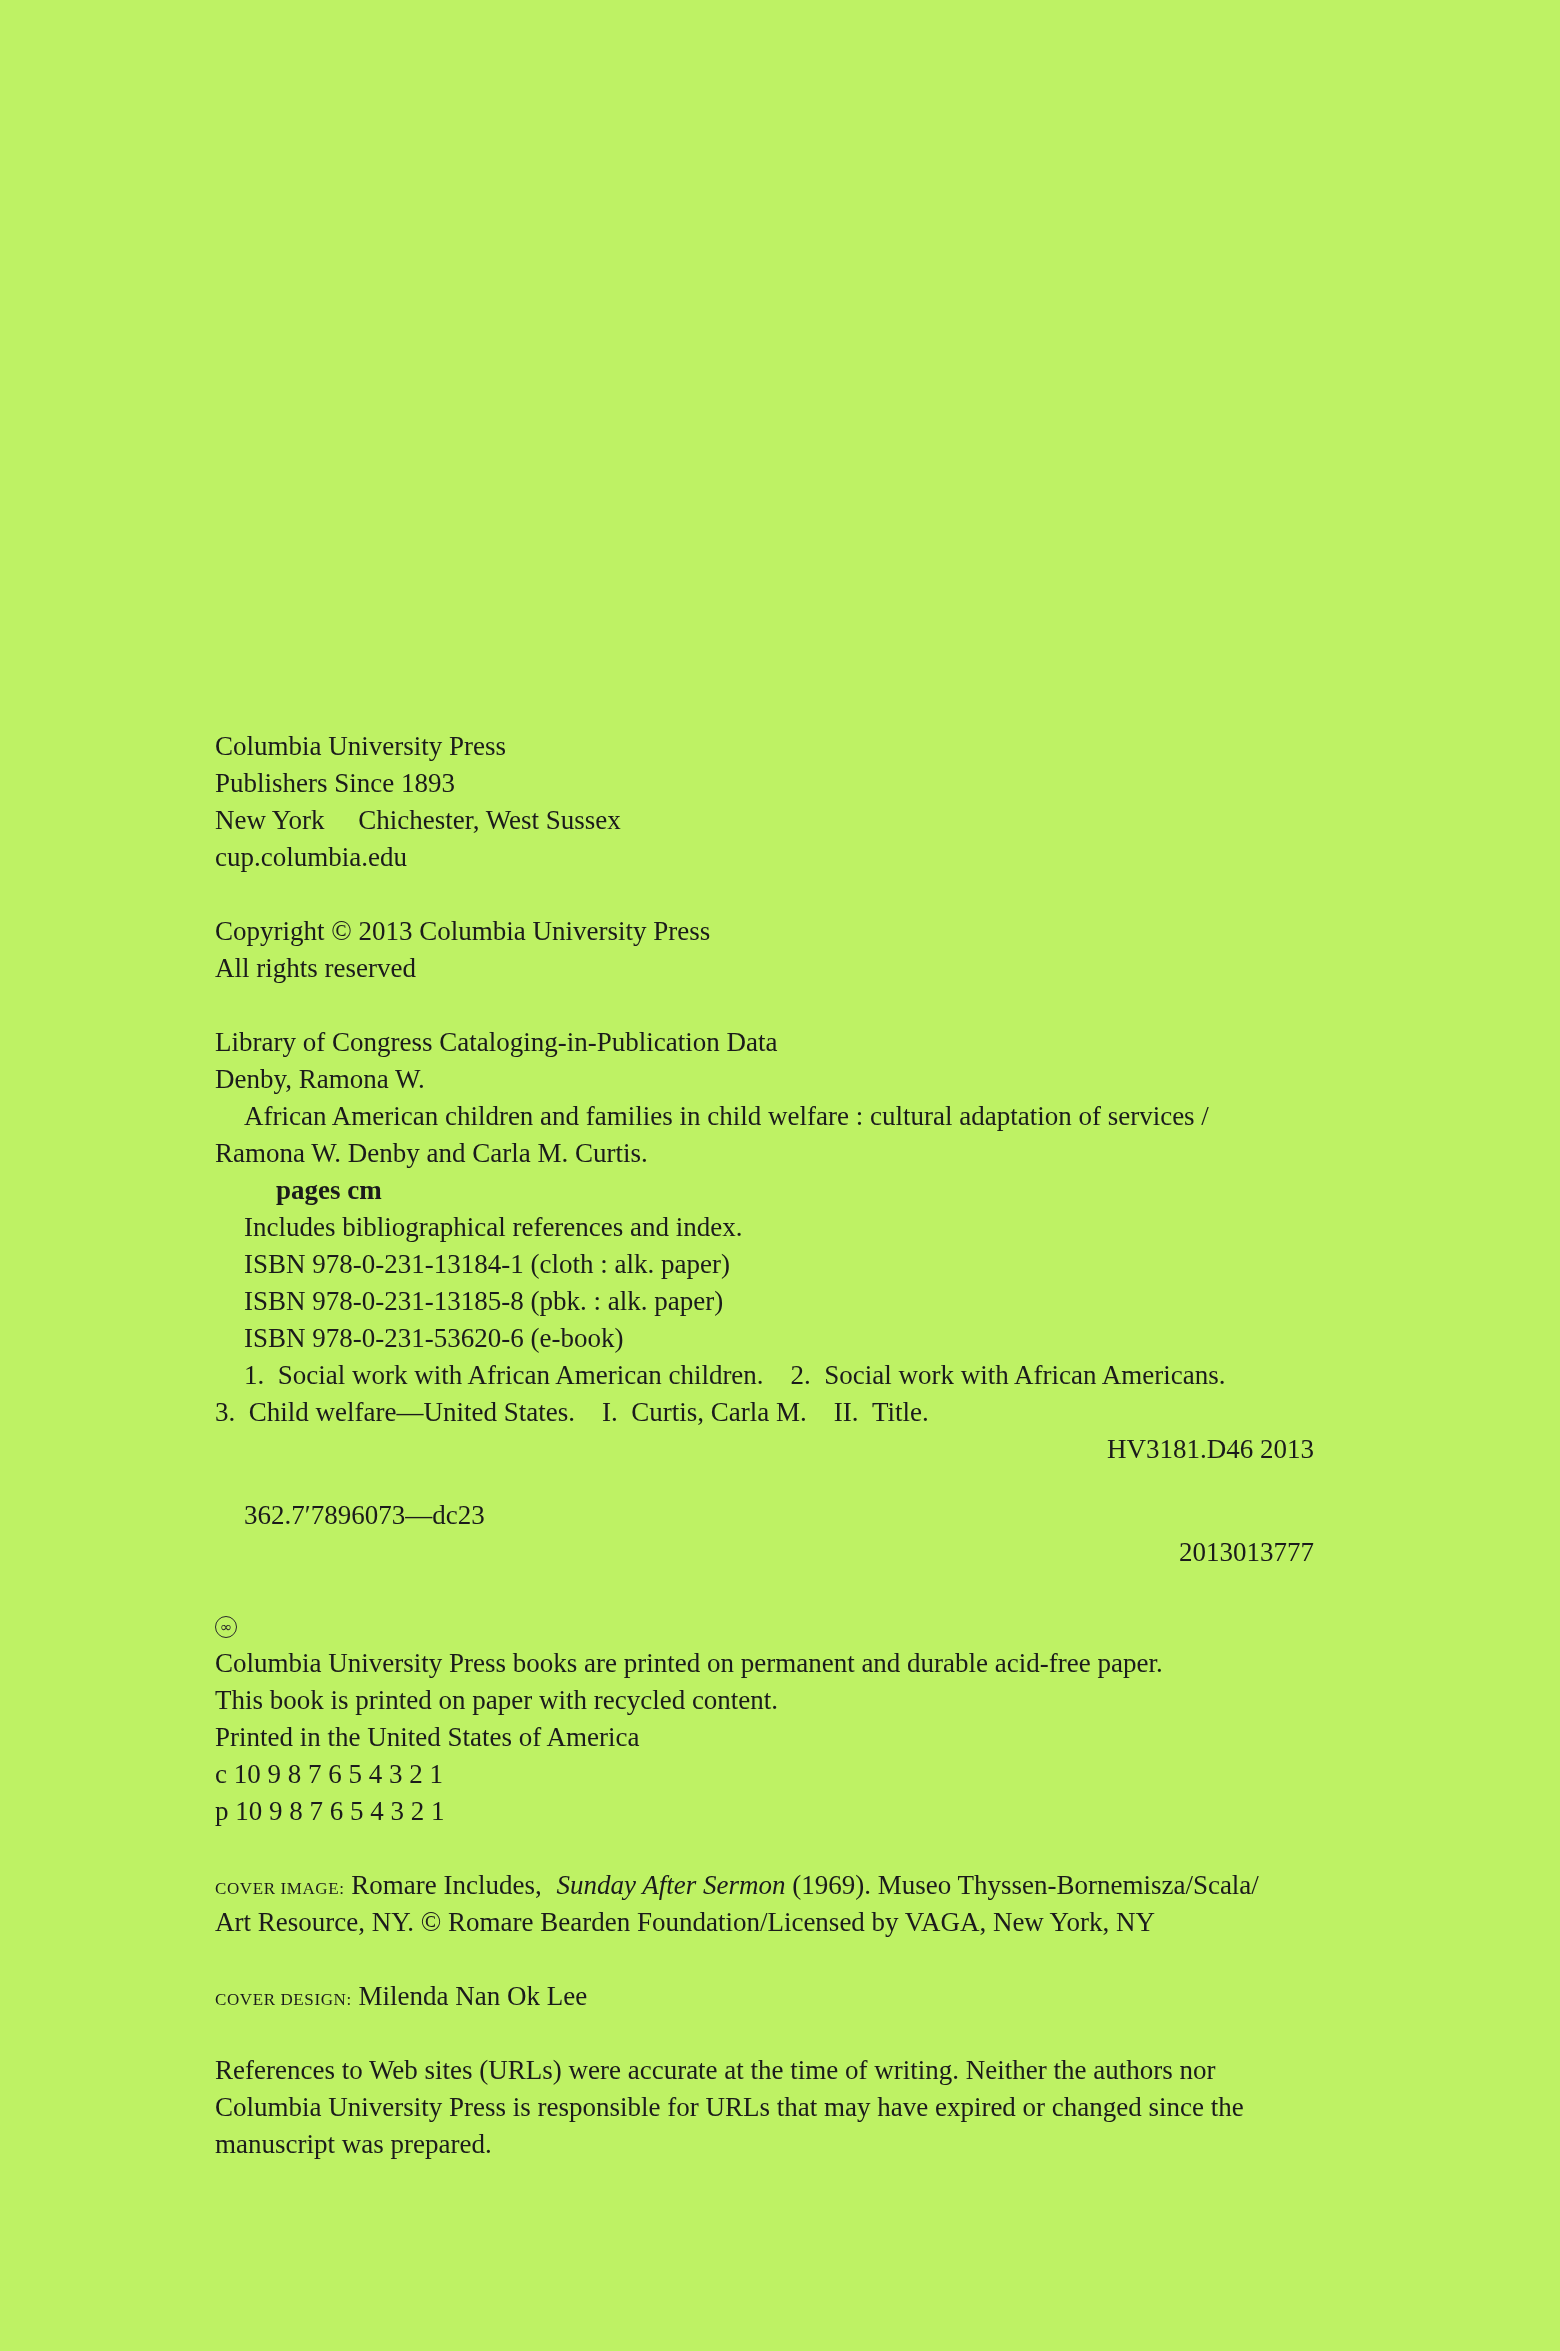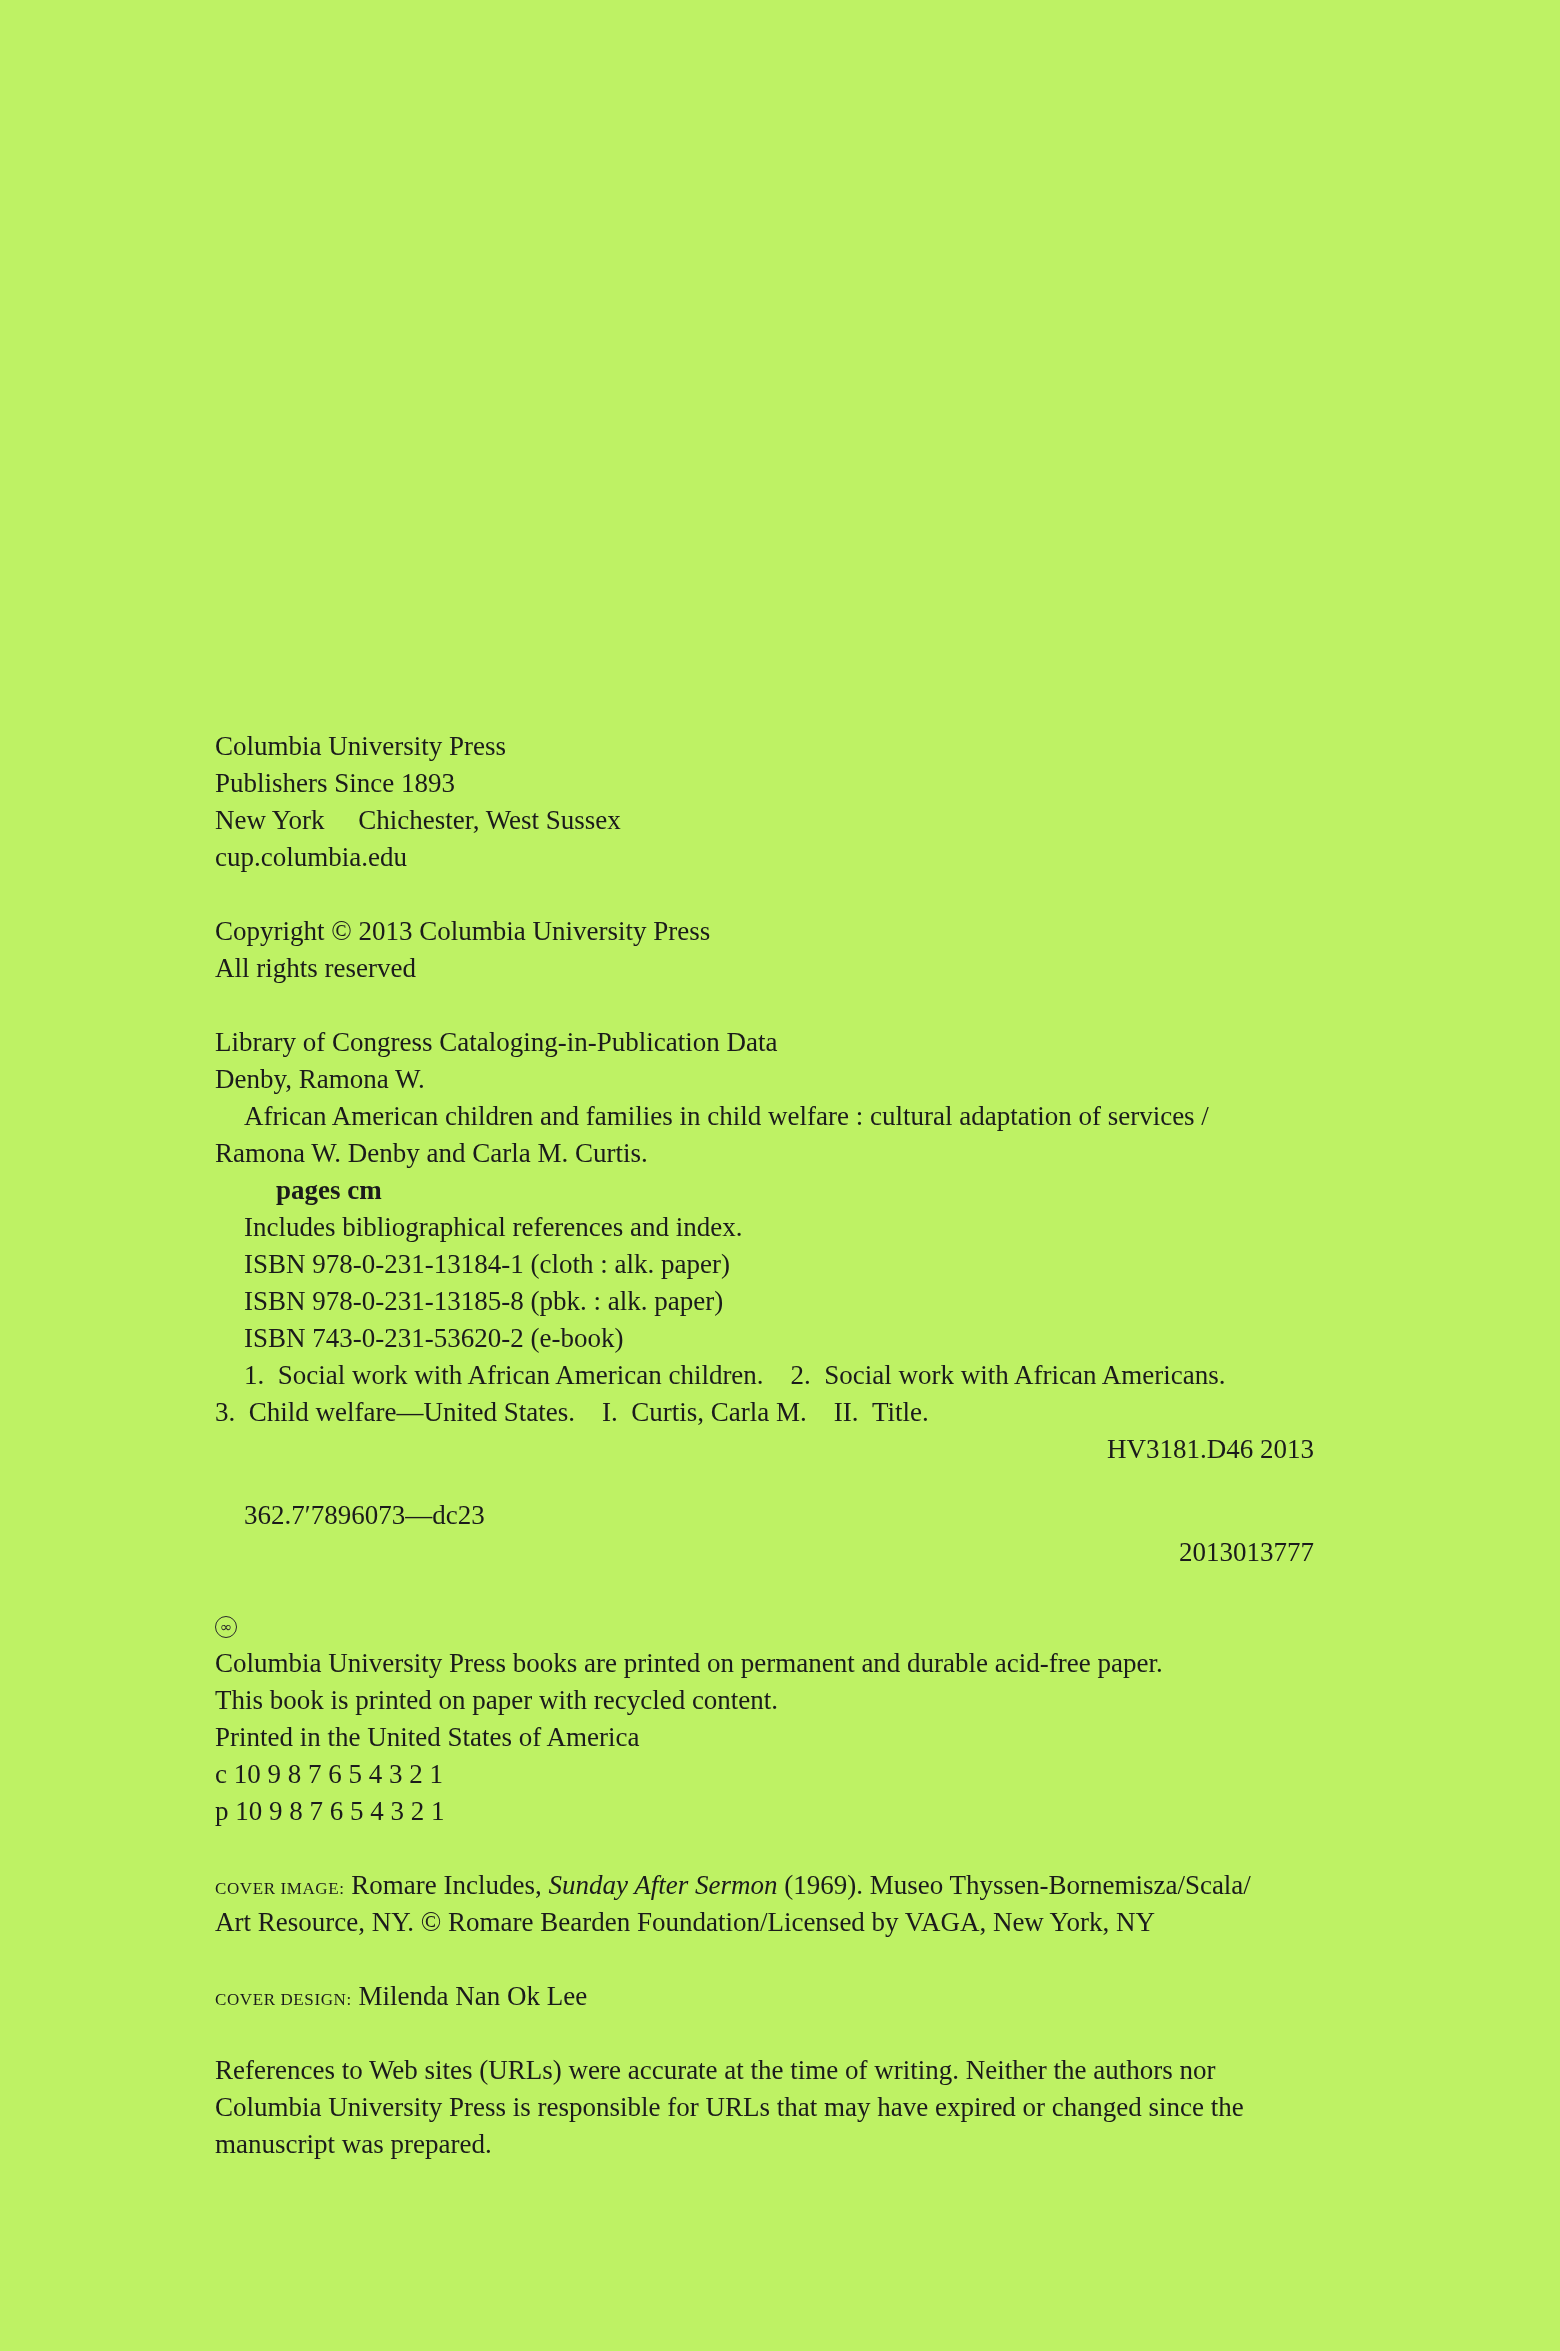--- a/index.html
+++ b/index.html
@@ -68,7 +68,7 @@
       <div class="line" style="padding-left: 29px;"><span class="seg seg-normal">Includes bibliographical references and index.</span></div>
       <div class="line" style="padding-left: 29px;"><span class="seg seg-normal">ISBN 978-0-231-13184-1 (cloth : alk. paper)</span></div>
       <div class="line" style="padding-left: 29px; font-family: Liberation Serif, serif;"><span class="seg seg-normal">ISBN 978-0-231-13185-8 (pbk. : alk. paper)</span></div>
-      <div class="line" style="padding-left: 29px;"><span class="seg seg-normal">ISBN 743-0-231-53620-2 (e-book)</span></div>
+      <div class="line" style="padding-left: 29px;"><span class="seg seg-normal">ISBN 978-0-231-53620-6 (e-book)</span></div>
       <div class="line" style="padding-left: 29px;"><span class="seg seg-normal">1. Social work with African American children.  2. Social work with African Americans.</span></div>
       <div class="line"><span class="seg seg-normal">3. Child welfare—United States.  I. Curtis, Carla M.  II. Title.</span></div>
       <div class="line" style="padding-left: 29px; text-align: right;"><span class="seg seg-normal">HV3181.D46 2013</span></div>

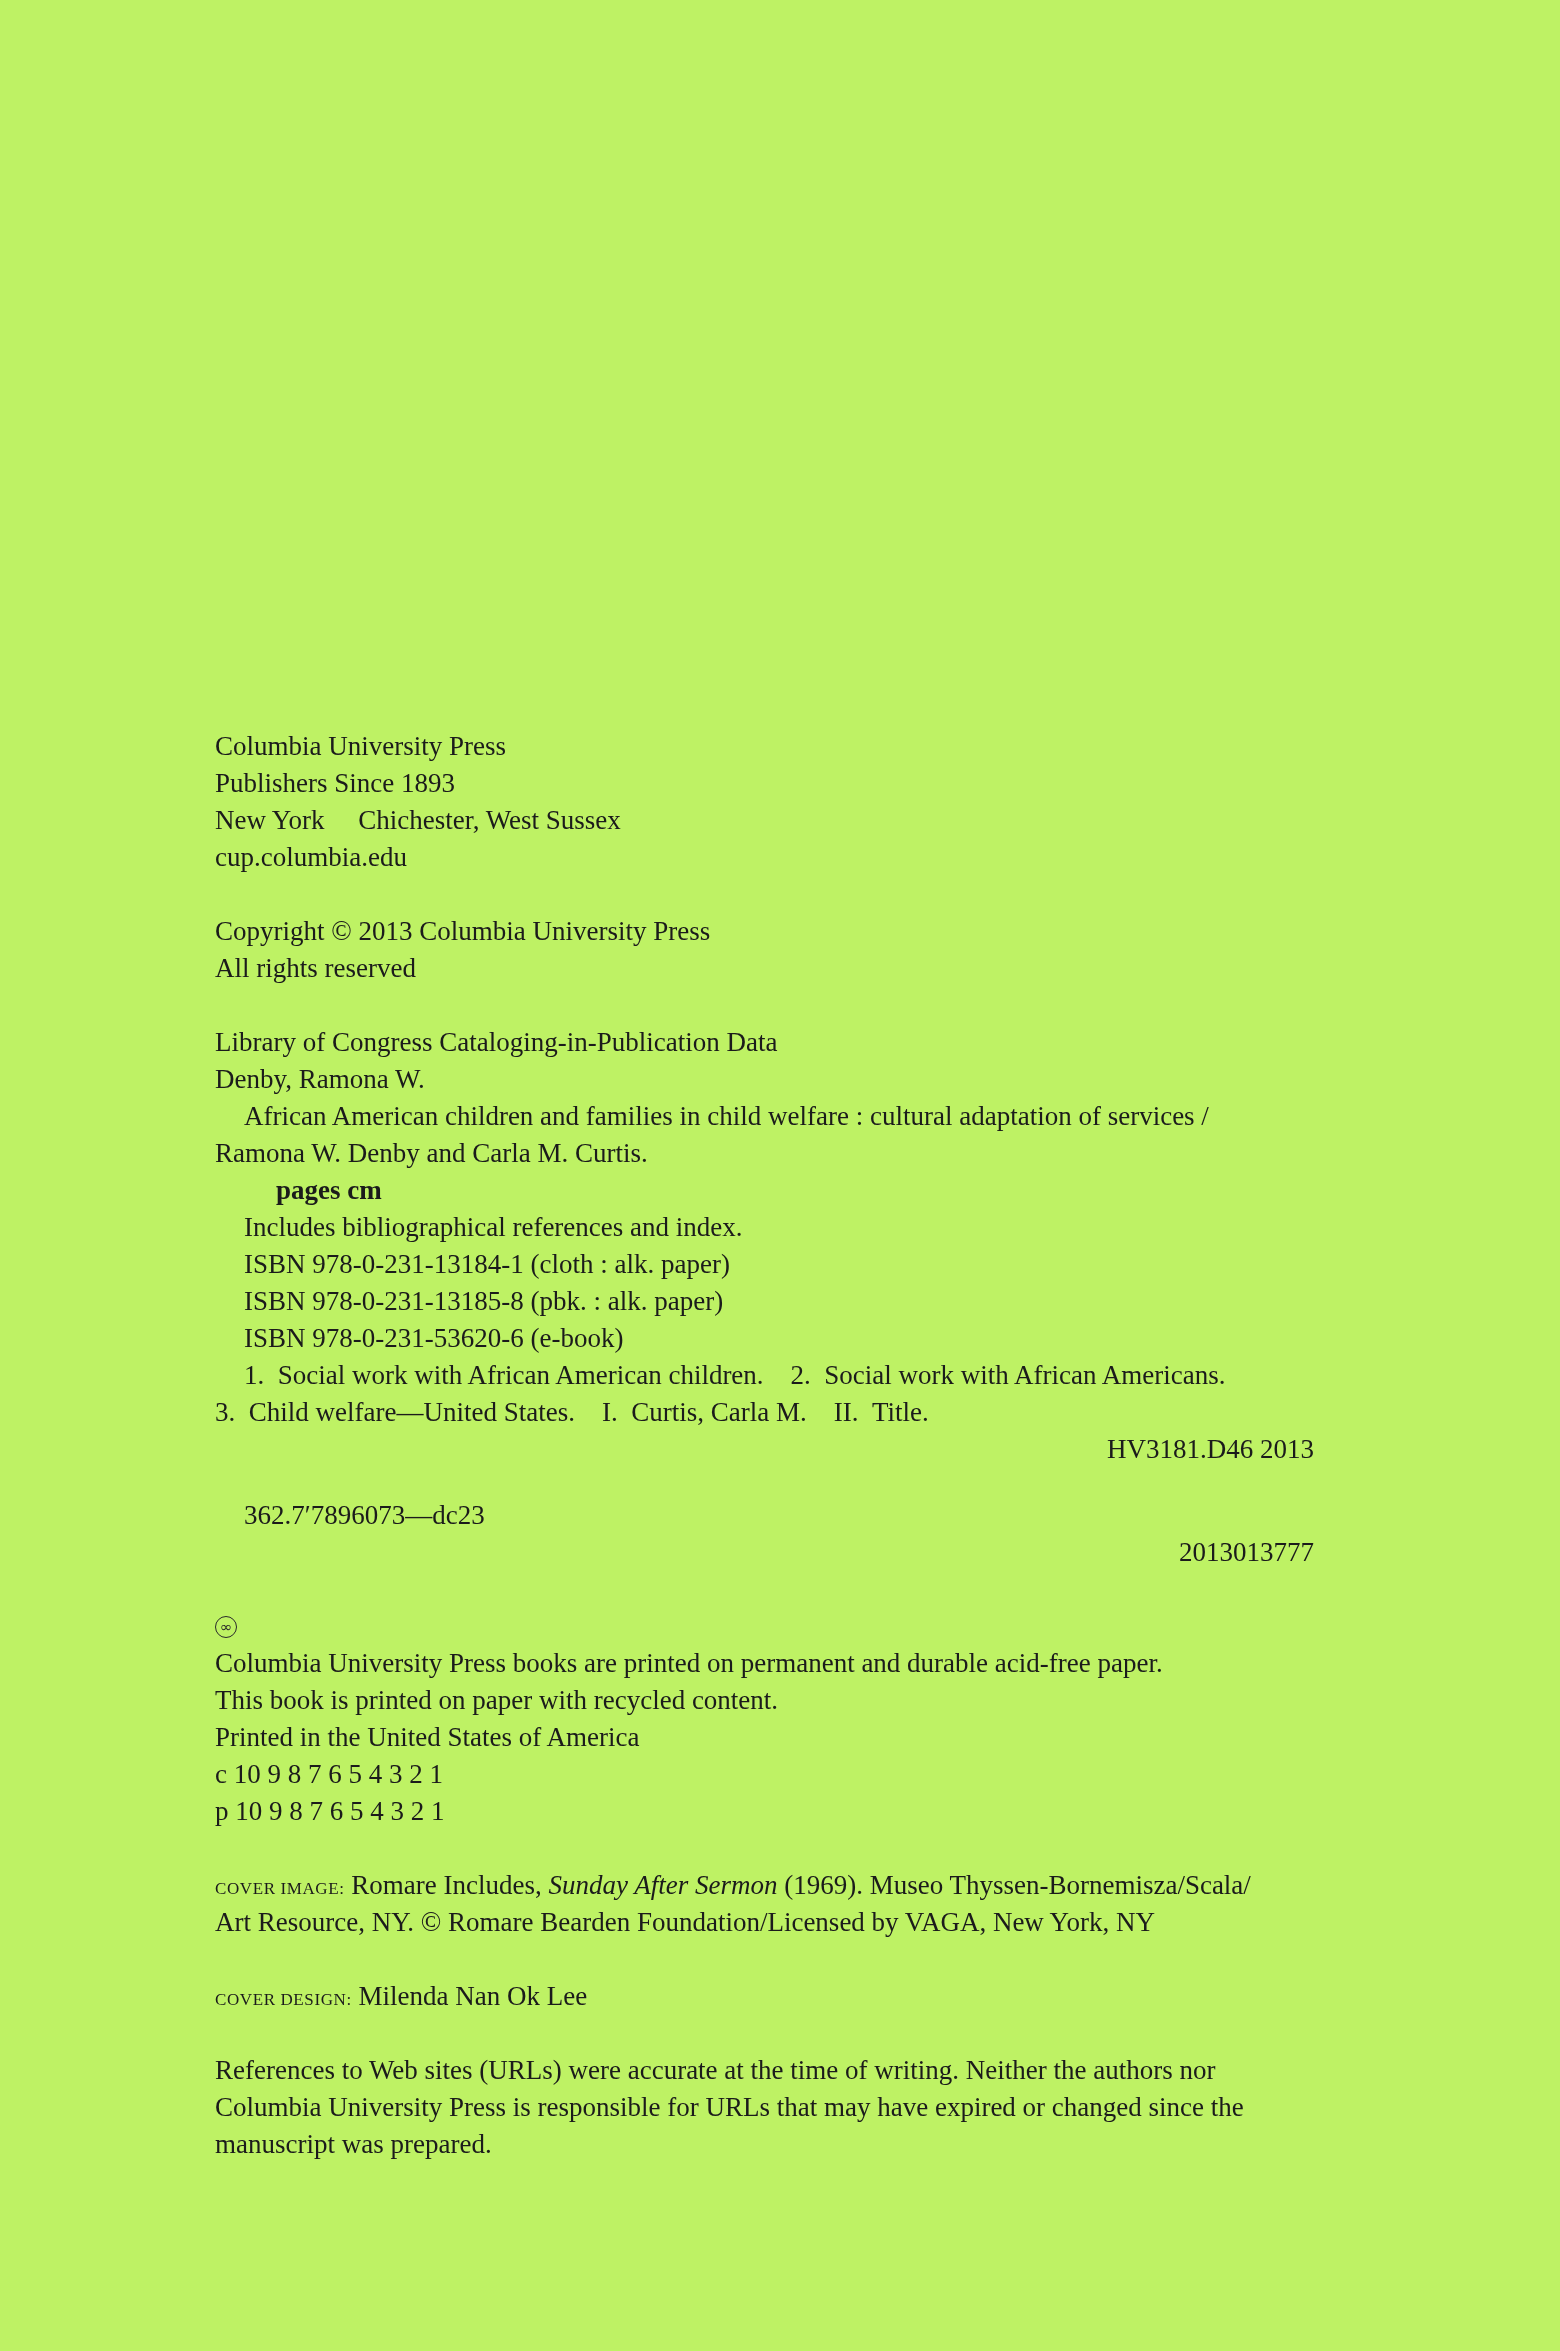--- a/index.html
+++ b/index.html
@@ -26,7 +26,7 @@
   .spacer { height: 37px; }
   .right { text-align: right; }
   .seg { display: inline; }
-  .seg-italic { font-style: italic; }
+  .seg-italic { font-style: italic; margin-left: 8px; }
   .seg-smallcaps { font-size: 17px; letter-spacing: 0.6px; }
   .paper-symbol {
     display: inline-flex;

